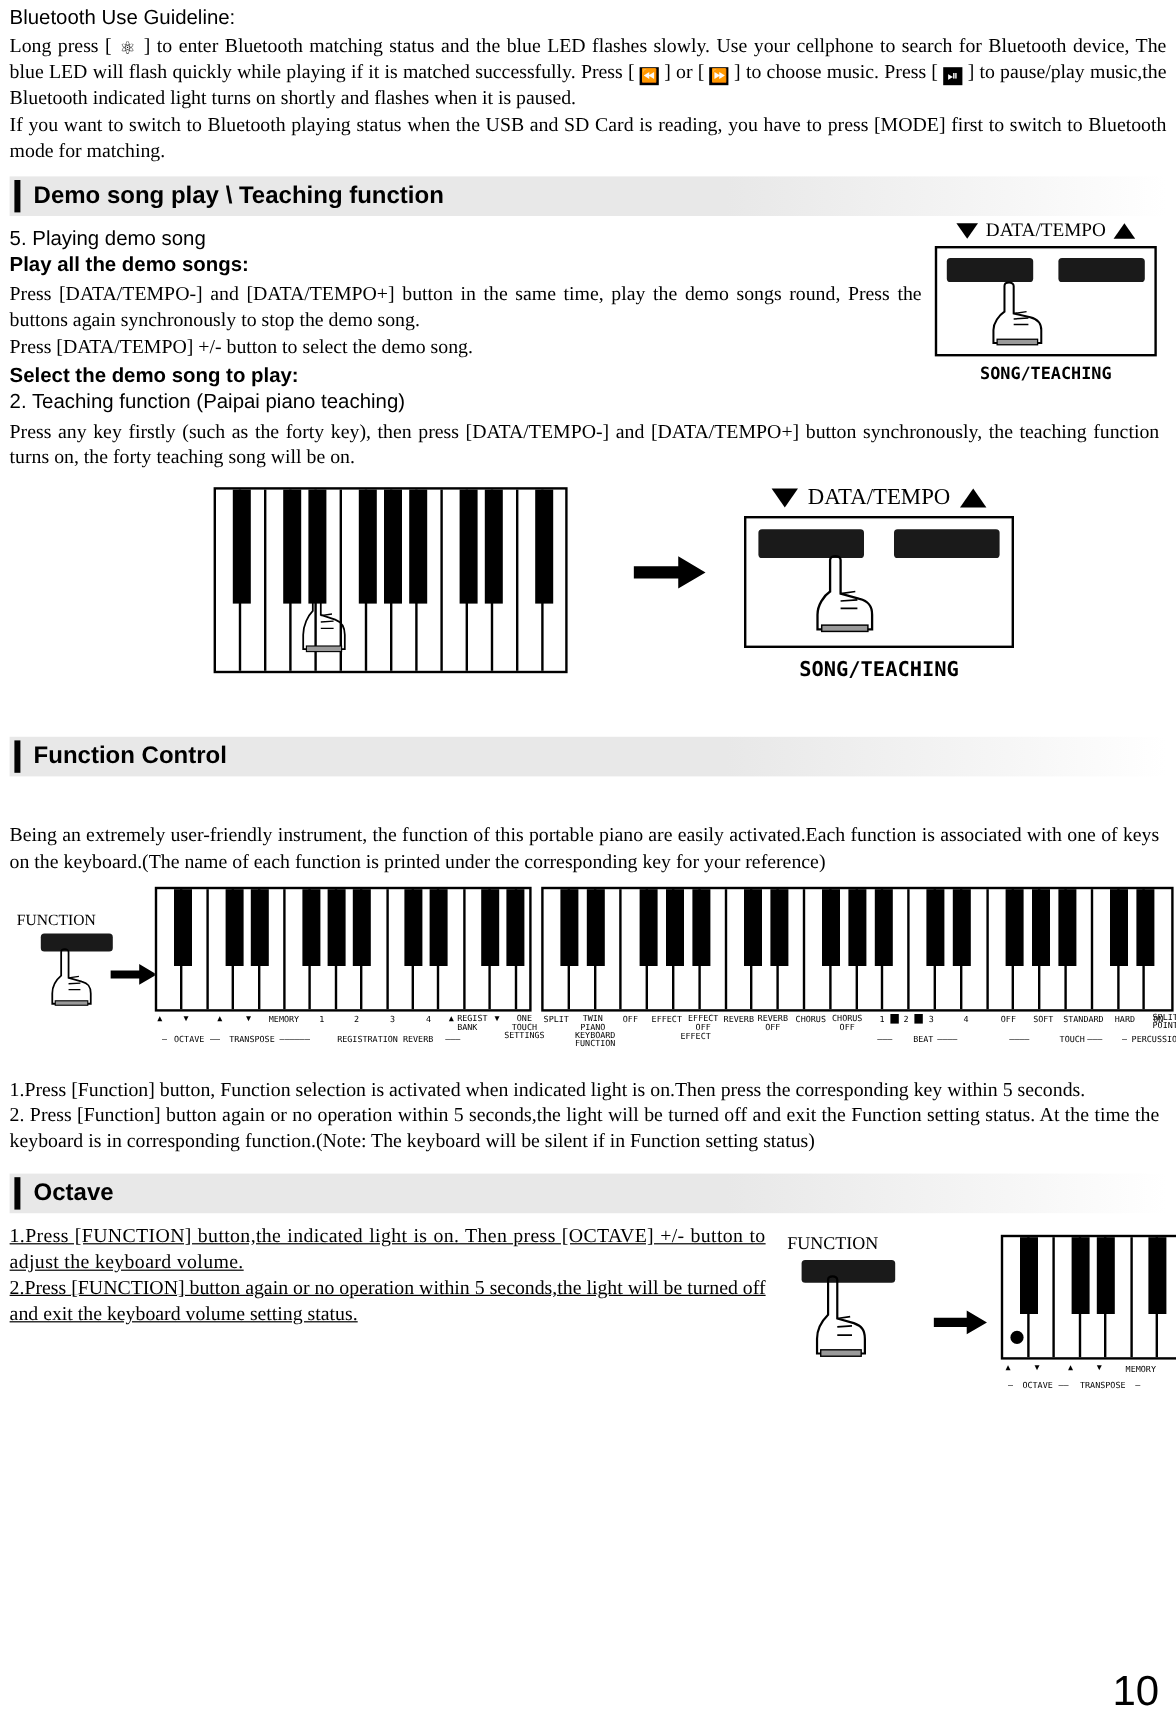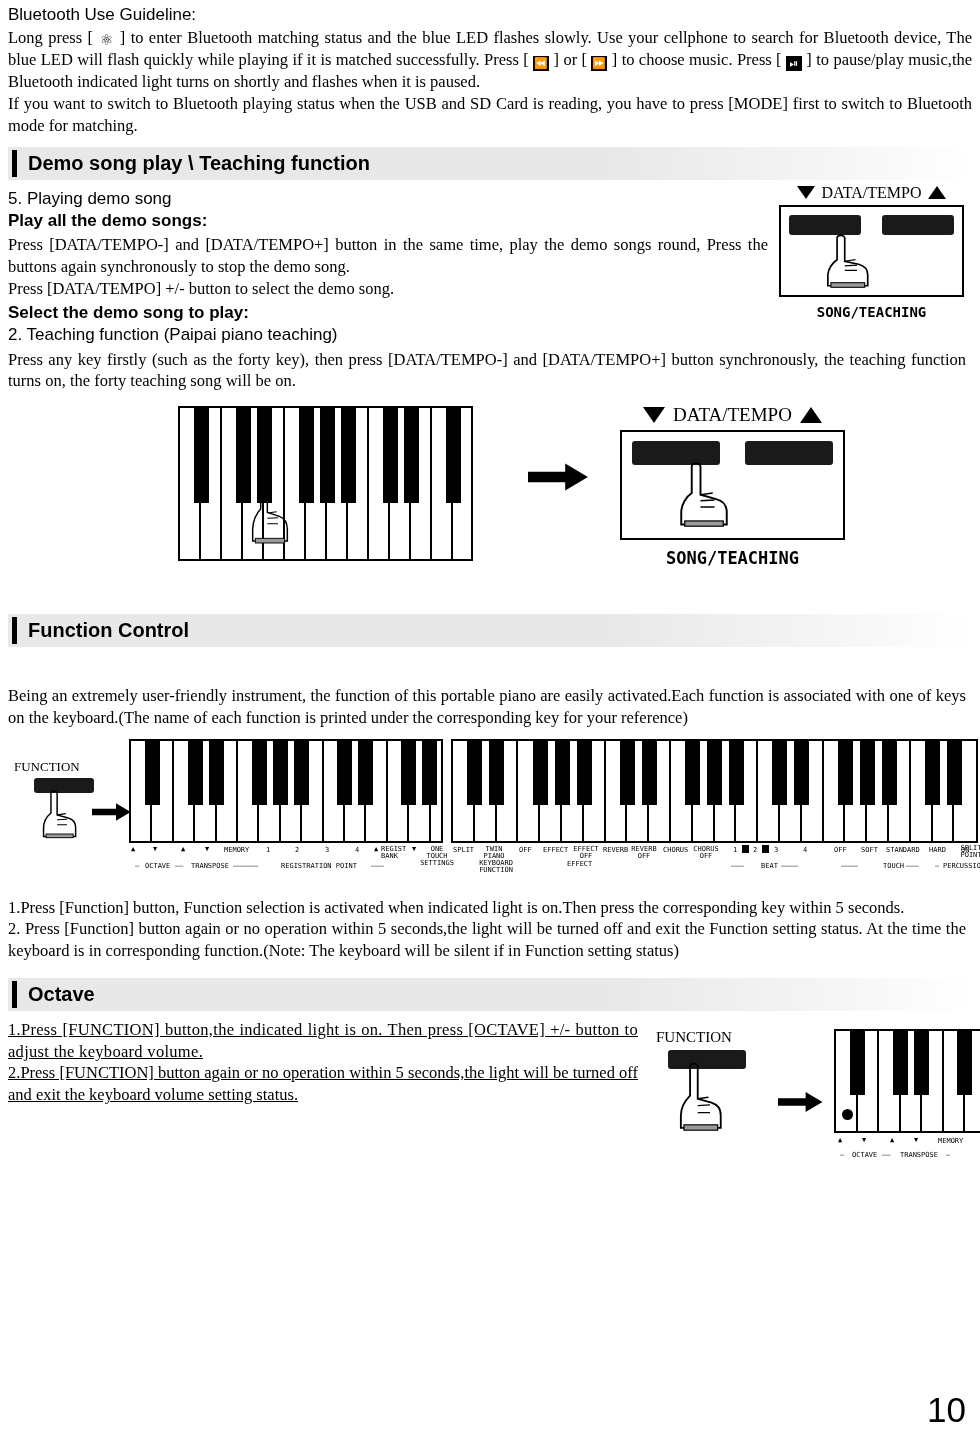--- a/index.html
+++ b/index.html
@@ -269,7 +269,7 @@
         <span style="position:absolute; left:46px; top:17px;">——</span>
         <span style="position:absolute; left:62px; top:17px;">TRANSPOSE</span>
         <span style="position:absolute; left:104px; top:17px;">——————</span>
-        <span style="position:absolute; left:152px; top:17px;">REGISTRATION POINT</span>
+        <span style="position:absolute; left:152px; top:17px;">REGISTRATION REVERB</span>
         <span style="position:absolute; left:242px; top:17px;">———</span>
       </div>
 

